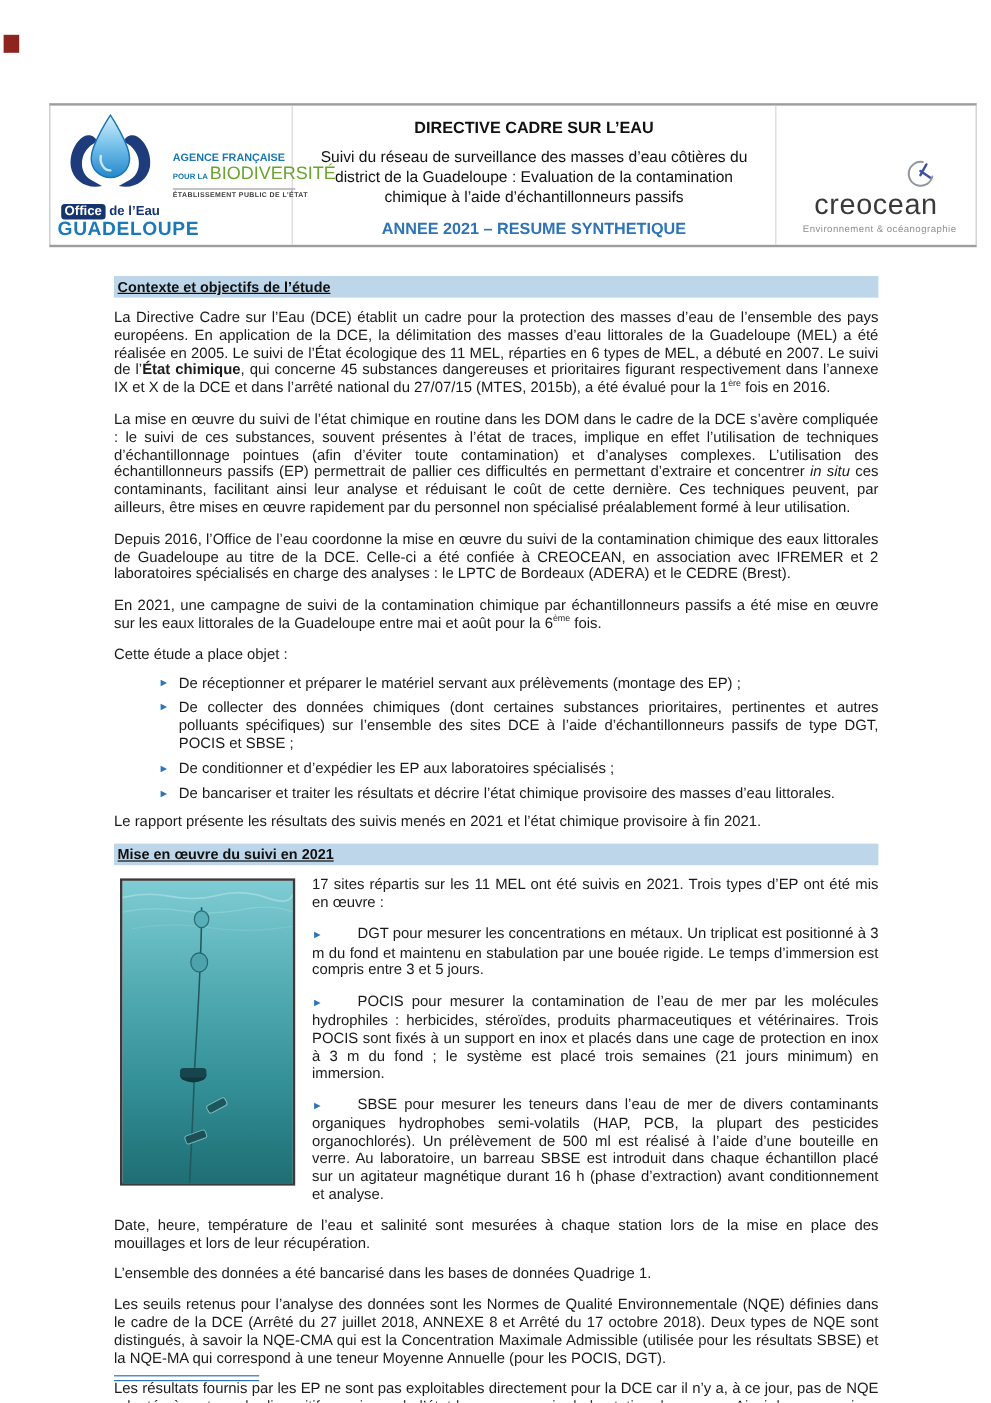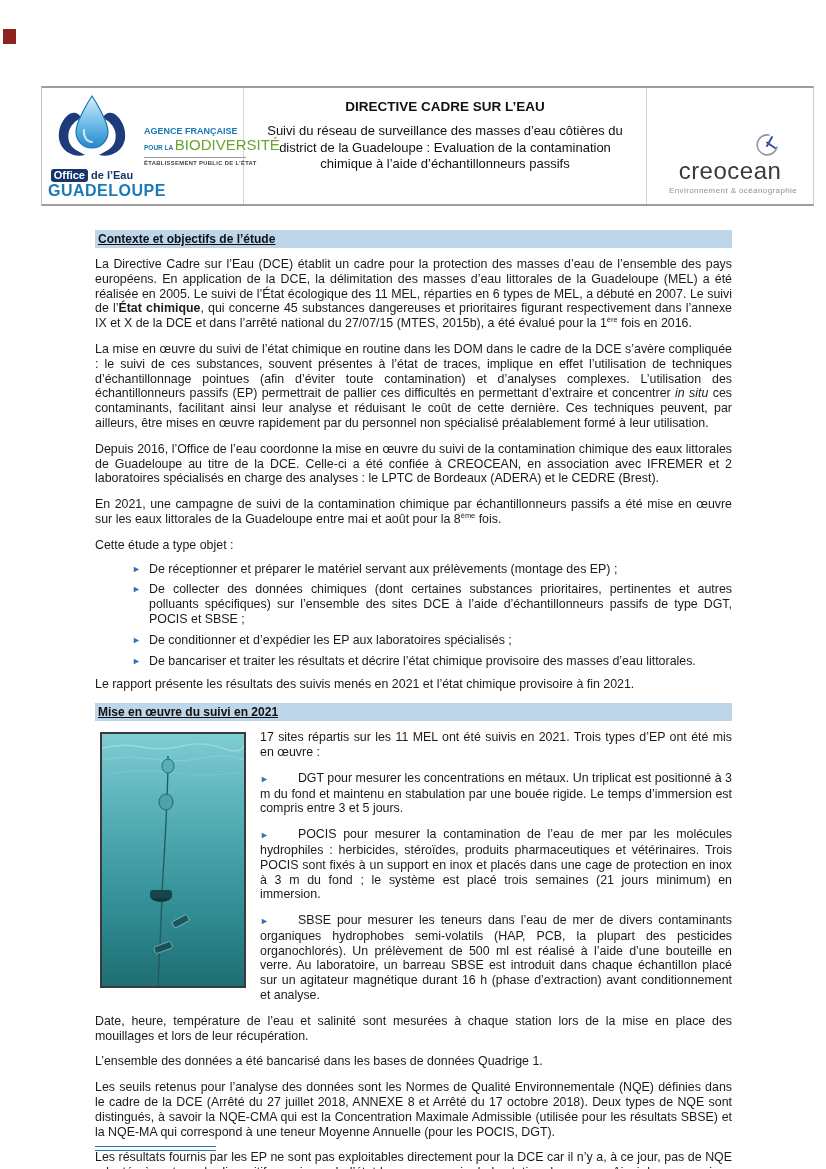--- a/index.html
+++ b/index.html
@@ -113,6 +113,7 @@
   <div class="hdr-cell hdr-center">
     <div class="doc-title">DIRECTIVE CADRE SUR L’EAU</div>
     <div class="doc-subtitle">Suivi du réseau de surveillance des masses d’eau côtières du district de la Guadeloupe : Evaluation de la contamination chimique à l’aide d’échantillonneurs passifs</div>
+    <div class="doc-edition">ANNEE 2021 – RESUME SYNTHETIQUE</div>
   </div>
 
   <div class="hdr-cell hdr-right">

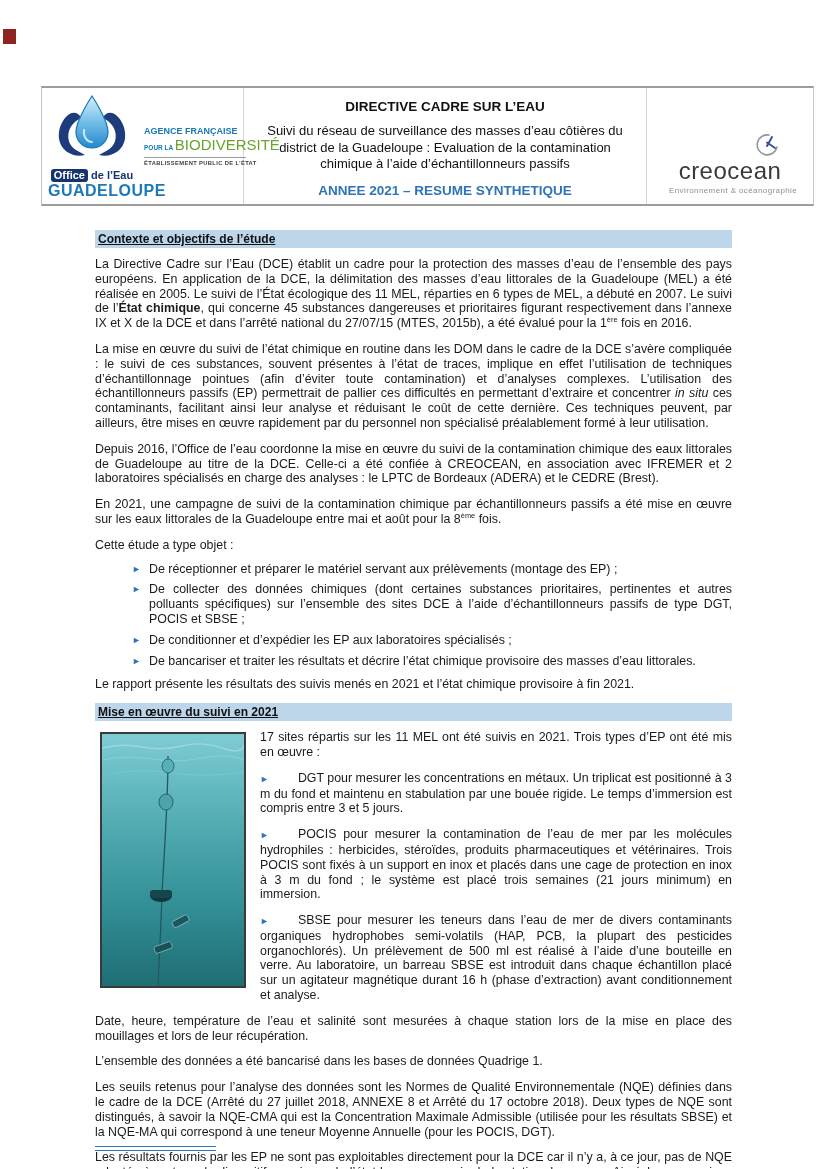--- a/index.html
+++ b/index.html
@@ -133,7 +133,7 @@
   <p class="body-p"><span>La Directive Cadre sur l’Eau (DCE) établit un cadre pour la protection des masses d’eau de l’ensemble des pays européens. En application de la DCE, la délimitation des masses d’eau littorales de la Guadeloupe (MEL) a été réalisée en 2005. Le suivi de l’État écologique des 11 MEL, réparties en 6 types de MEL, a débuté en 2007. Le suivi de l’</span><span style="font-weight: bold;">État chimique</span><span>, qui concerne 45 substances dangereuses et prioritaires figurant respectivement dans l’annexe IX et X de la DCE et dans l’arrêté national du 27/07/15 (MTES, 2015b), a été évalué pour la 1</span><sup>ère</sup><span> fois en 2016.</span></p>
   <p class="body-p"><span>La mise en œuvre du suivi de l’état chimique en routine dans les DOM dans le cadre de la DCE s’avère compliquée : le suivi de ces substances, souvent présentes à l’état de traces, implique en effet l’utilisation de techniques d’échantillonnage pointues (afin d’éviter toute contamination) et d’analyses complexes. L’utilisation des échantillonneurs passifs (EP) permettrait de pallier ces difficultés en permettant d’extraire et concentrer </span><span style="font-style: italic;">in situ</span><span> ces contaminants, facilitant ainsi leur analyse et réduisant le coût de cette dernière. Ces techniques peuvent, par ailleurs, être mises en œuvre rapidement par du personnel non spécialisé préalablement formé à leur utilisation.</span></p>
   <p class="body-p">Depuis 2016, l’Office de l’eau coordonne la mise en œuvre du suivi de la contamination chimique des eaux littorales de Guadeloupe au titre de la DCE. Celle-ci a été confiée à CREOCEAN, en association avec IFREMER et 2 laboratoires spécialisés en charge des analyses : le LPTC de Bordeaux (ADERA) et le CEDRE (Brest).</p>
-  <p class="body-p"><span>En 2021, une campagne de suivi de la contamination chimique par échantillonneurs passifs a été mise en œuvre sur les eaux littorales de la Guadeloupe entre mai et août pour la 8</span><sup>ème</sup><span> fois.</span></p>
+  <p class="body-p"><span>En 2021, une campagne de suivi de la contamination chimique par échantillonneurs passifs a été mise en œuvre sur les eaux littorales de la Guadeloupe entre mai et août pour la 6</span><sup>ème</sup><span> fois.</span></p>
   <p class="body-p tight">Cette étude a type objet :</p>
 
   <div class="obj-list">

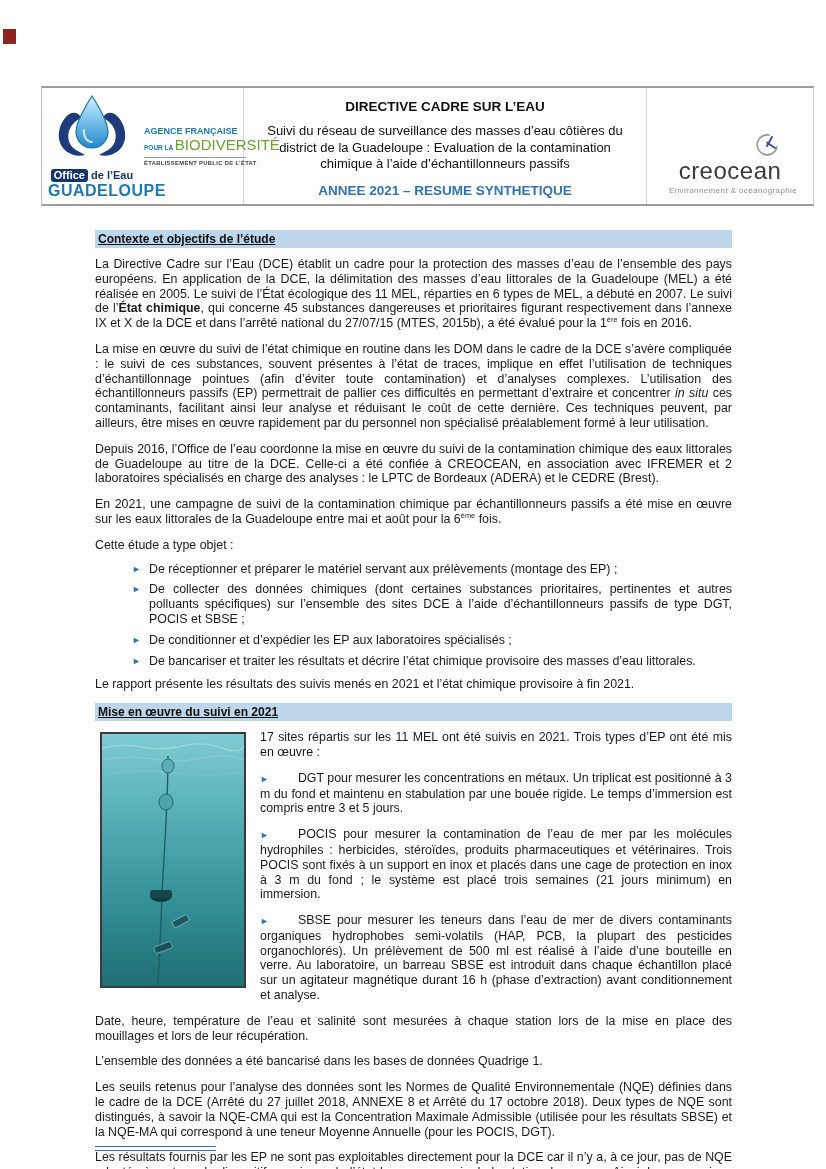--- a/index.html
+++ b/index.html
@@ -134,7 +134,7 @@
   <p class="body-p"><span>La mise en œuvre du suivi de l’état chimique en routine dans les DOM dans le cadre de la DCE s’avère compliquée : le suivi de ces substances, souvent présentes à l’état de traces, implique en effet l’utilisation de techniques d’échantillonnage pointues (afin d’éviter toute contamination) et d’analyses complexes. L’utilisation des échantillonneurs passifs (EP) permettrait de pallier ces difficultés en permettant d’extraire et concentrer </span><span style="font-style: italic;">in situ</span><span> ces contaminants, facilitant ainsi leur analyse et réduisant le coût de cette dernière. Ces techniques peuvent, par ailleurs, être mises en œuvre rapidement par du personnel non spécialisé préalablement formé à leur utilisation.</span></p>
   <p class="body-p">Depuis 2016, l’Office de l’eau coordonne la mise en œuvre du suivi de la contamination chimique des eaux littorales de Guadeloupe au titre de la DCE. Celle-ci a été confiée à CREOCEAN, en association avec IFREMER et 2 laboratoires spécialisés en charge des analyses : le LPTC de Bordeaux (ADERA) et le CEDRE (Brest).</p>
   <p class="body-p"><span>En 2021, une campagne de suivi de la contamination chimique par échantillonneurs passifs a été mise en œuvre sur les eaux littorales de la Guadeloupe entre mai et août pour la 6</span><sup>ème</sup><span> fois.</span></p>
-  <p class="body-p tight">Cette étude a type objet :</p>
+  <p class="body-p tight">Cette étude a place objet :</p>
 
   <div class="obj-list">
     <div class="obj">

